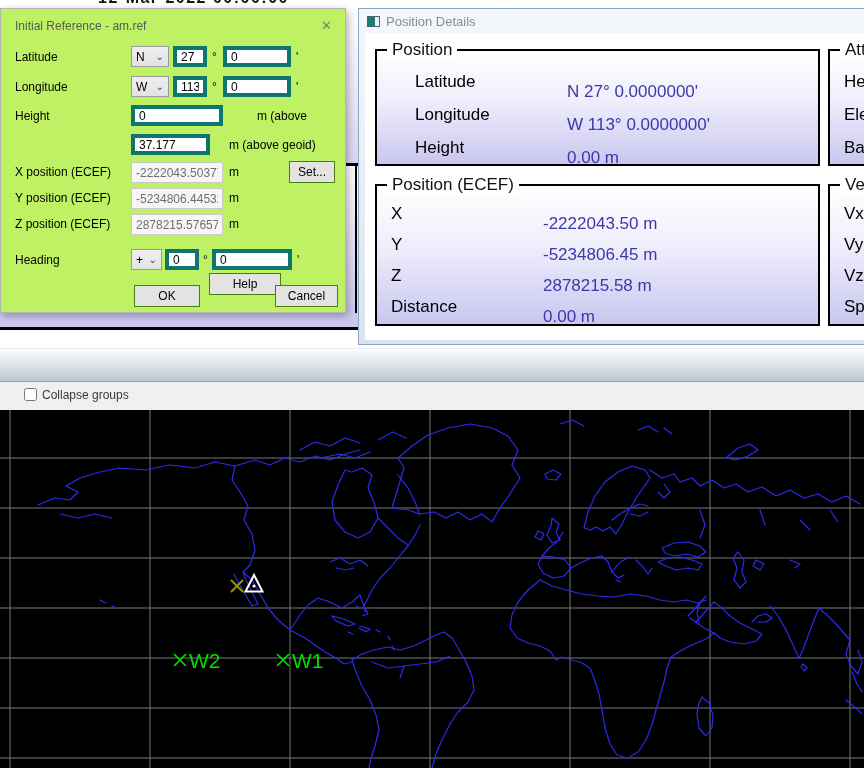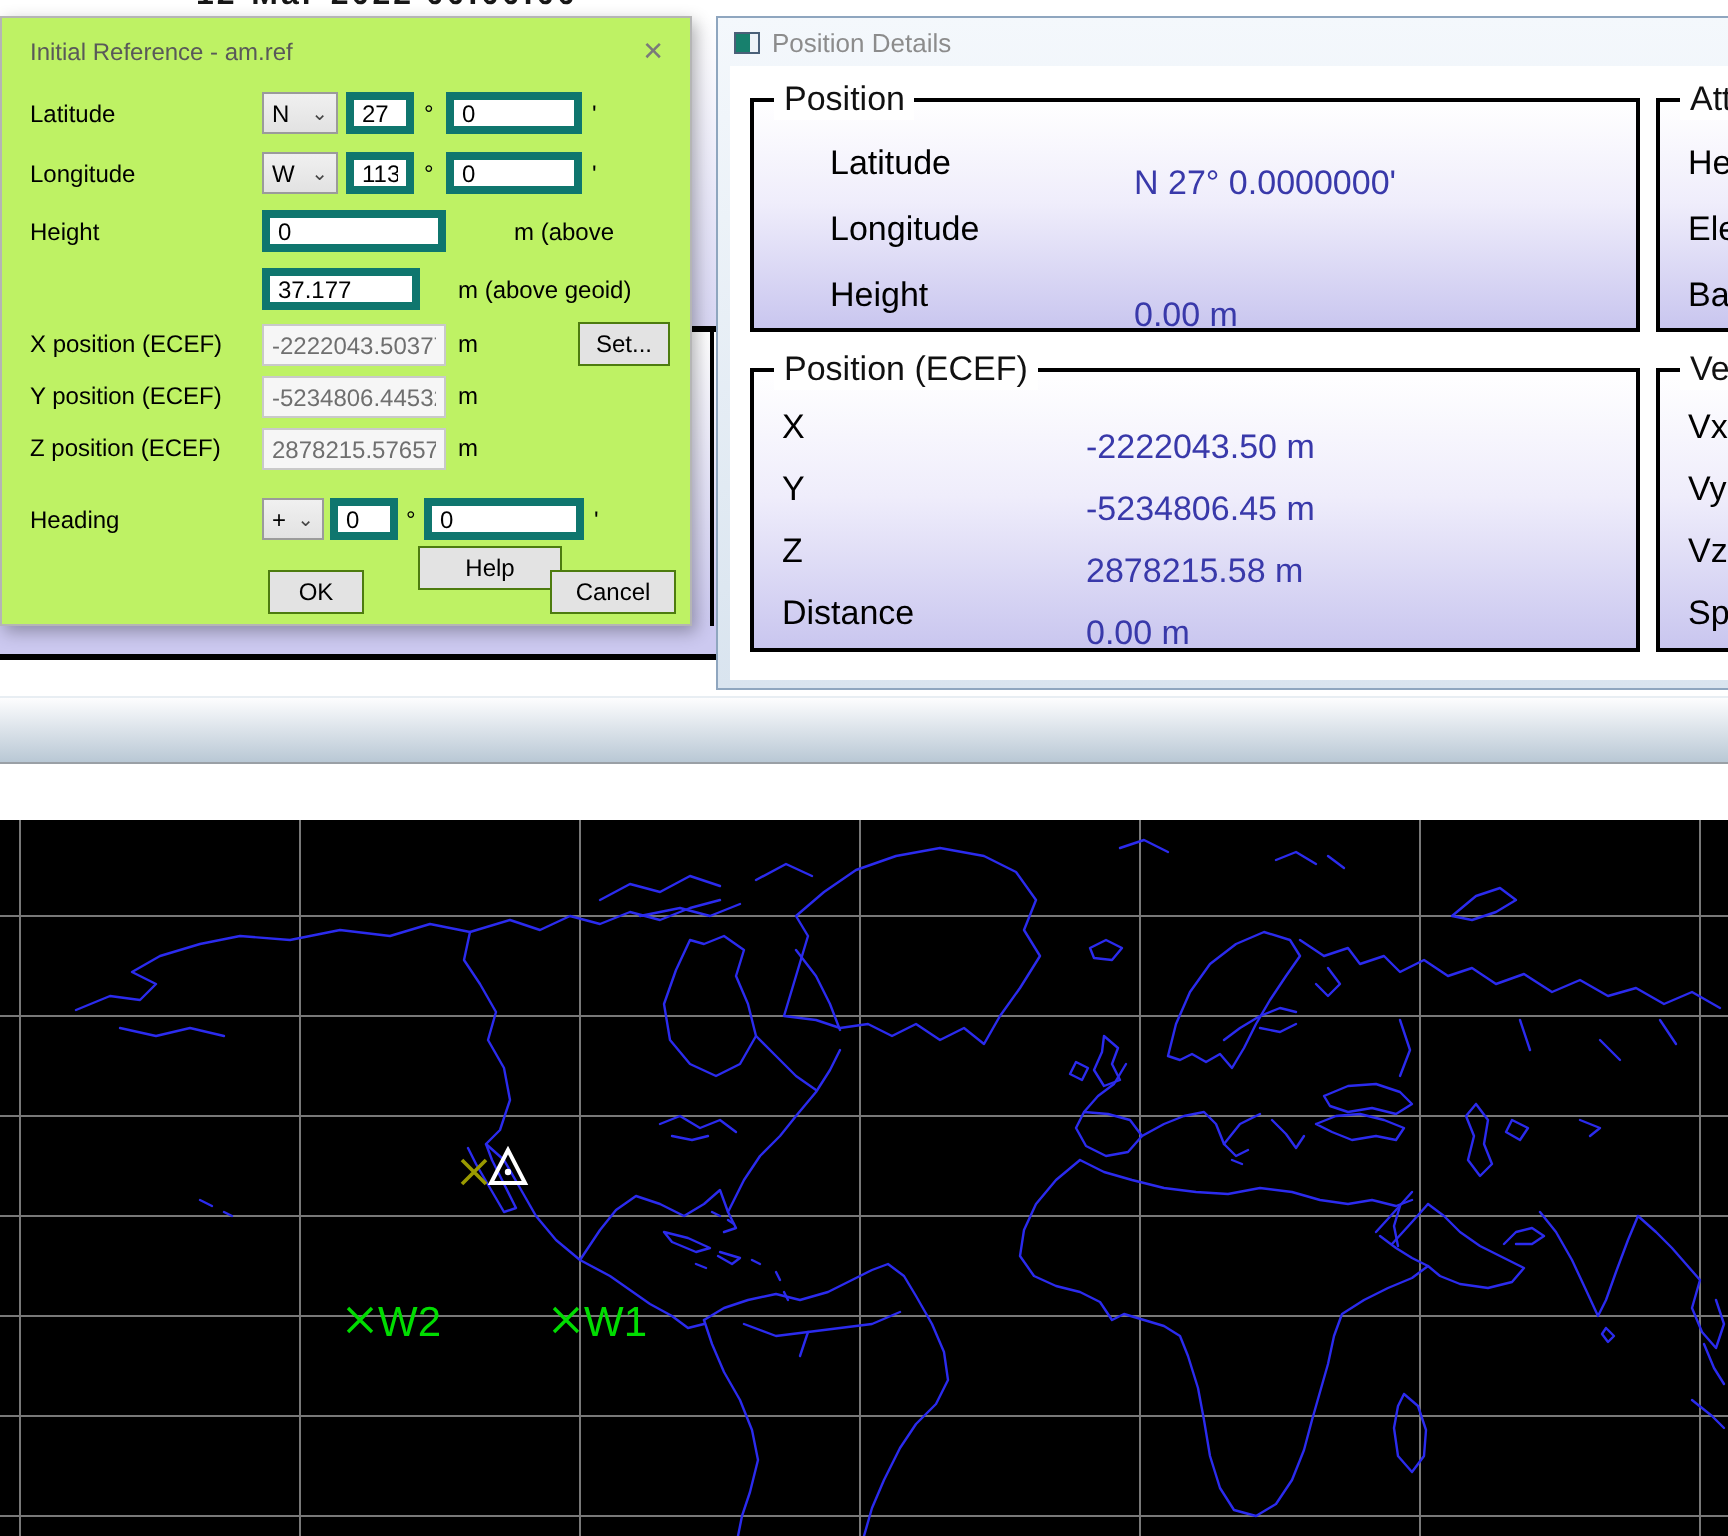--- a/index.html
+++ b/index.html
@@ -201,6 +201,7 @@
           </div>
           <div class="pd-row">
             <span>Longitude</span>
+            <span class="pd-val">W 113° 0.0000000'</span>
           </div>
           <div class="pd-row">
             <span>Height</span>

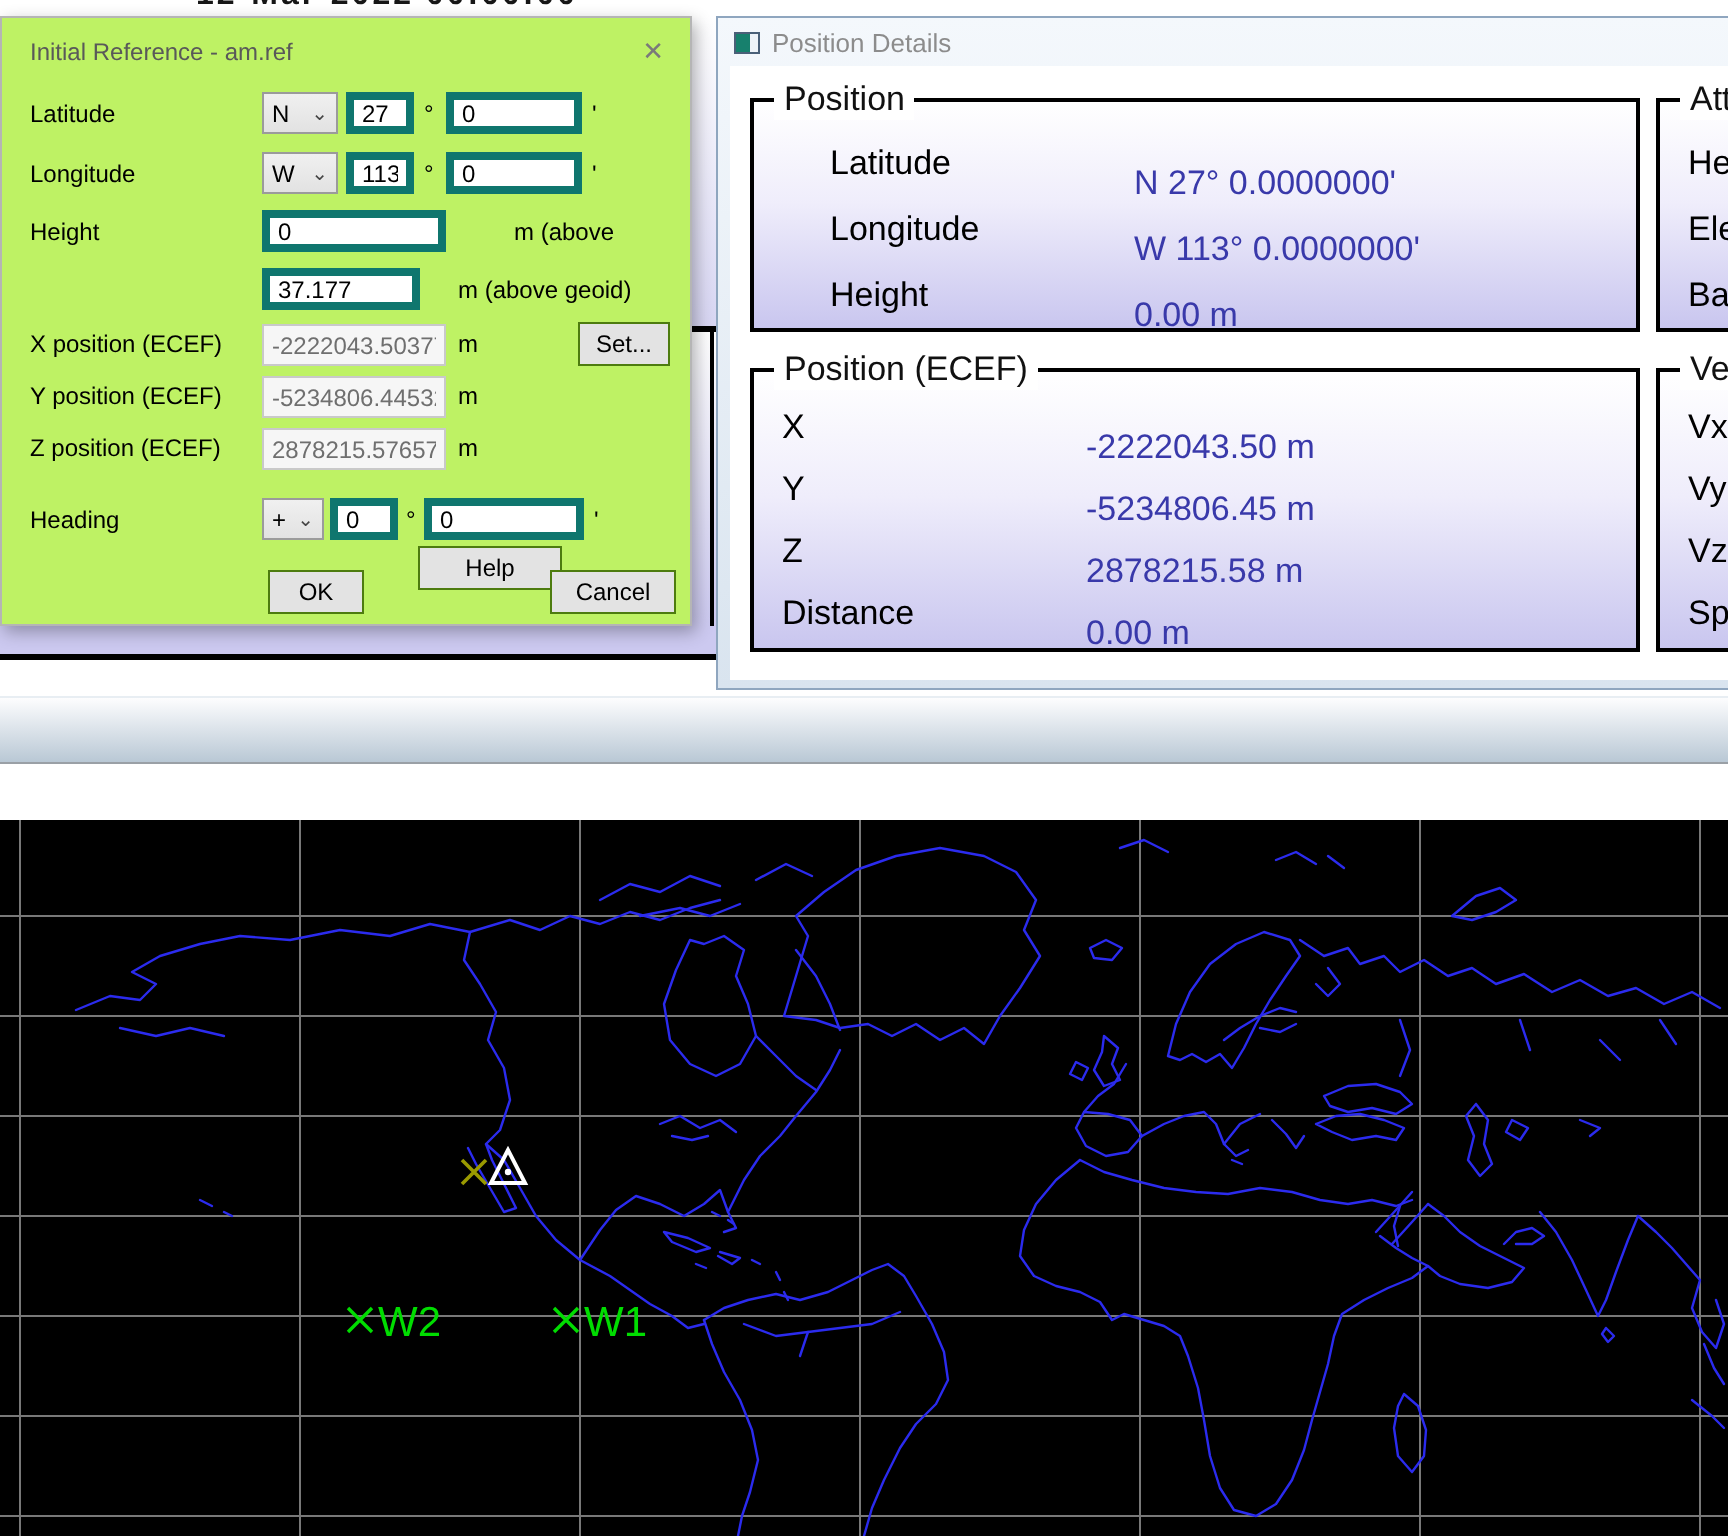--- a/index.html
+++ b/index.html
@@ -322,7 +322,7 @@
     <input type="text" style="left: 211px; top: 240px; width: 80px;" readonly="" value="0">
     <span class="unit" style="left:296px; top:244px;">'</span>
 
-    <button class="btn" style="left:133px; top:276px; width:48px;">OK</button>
+    <button class="btn" style="left:133px; top:276px; width:66px;">OK</button>
     <button class="btn" style="left:208px; top:264px; width:72px;">Help</button>
     <button class="btn" style="left:274px; top:276px; width:63px;">Cancel</button>
   </div>

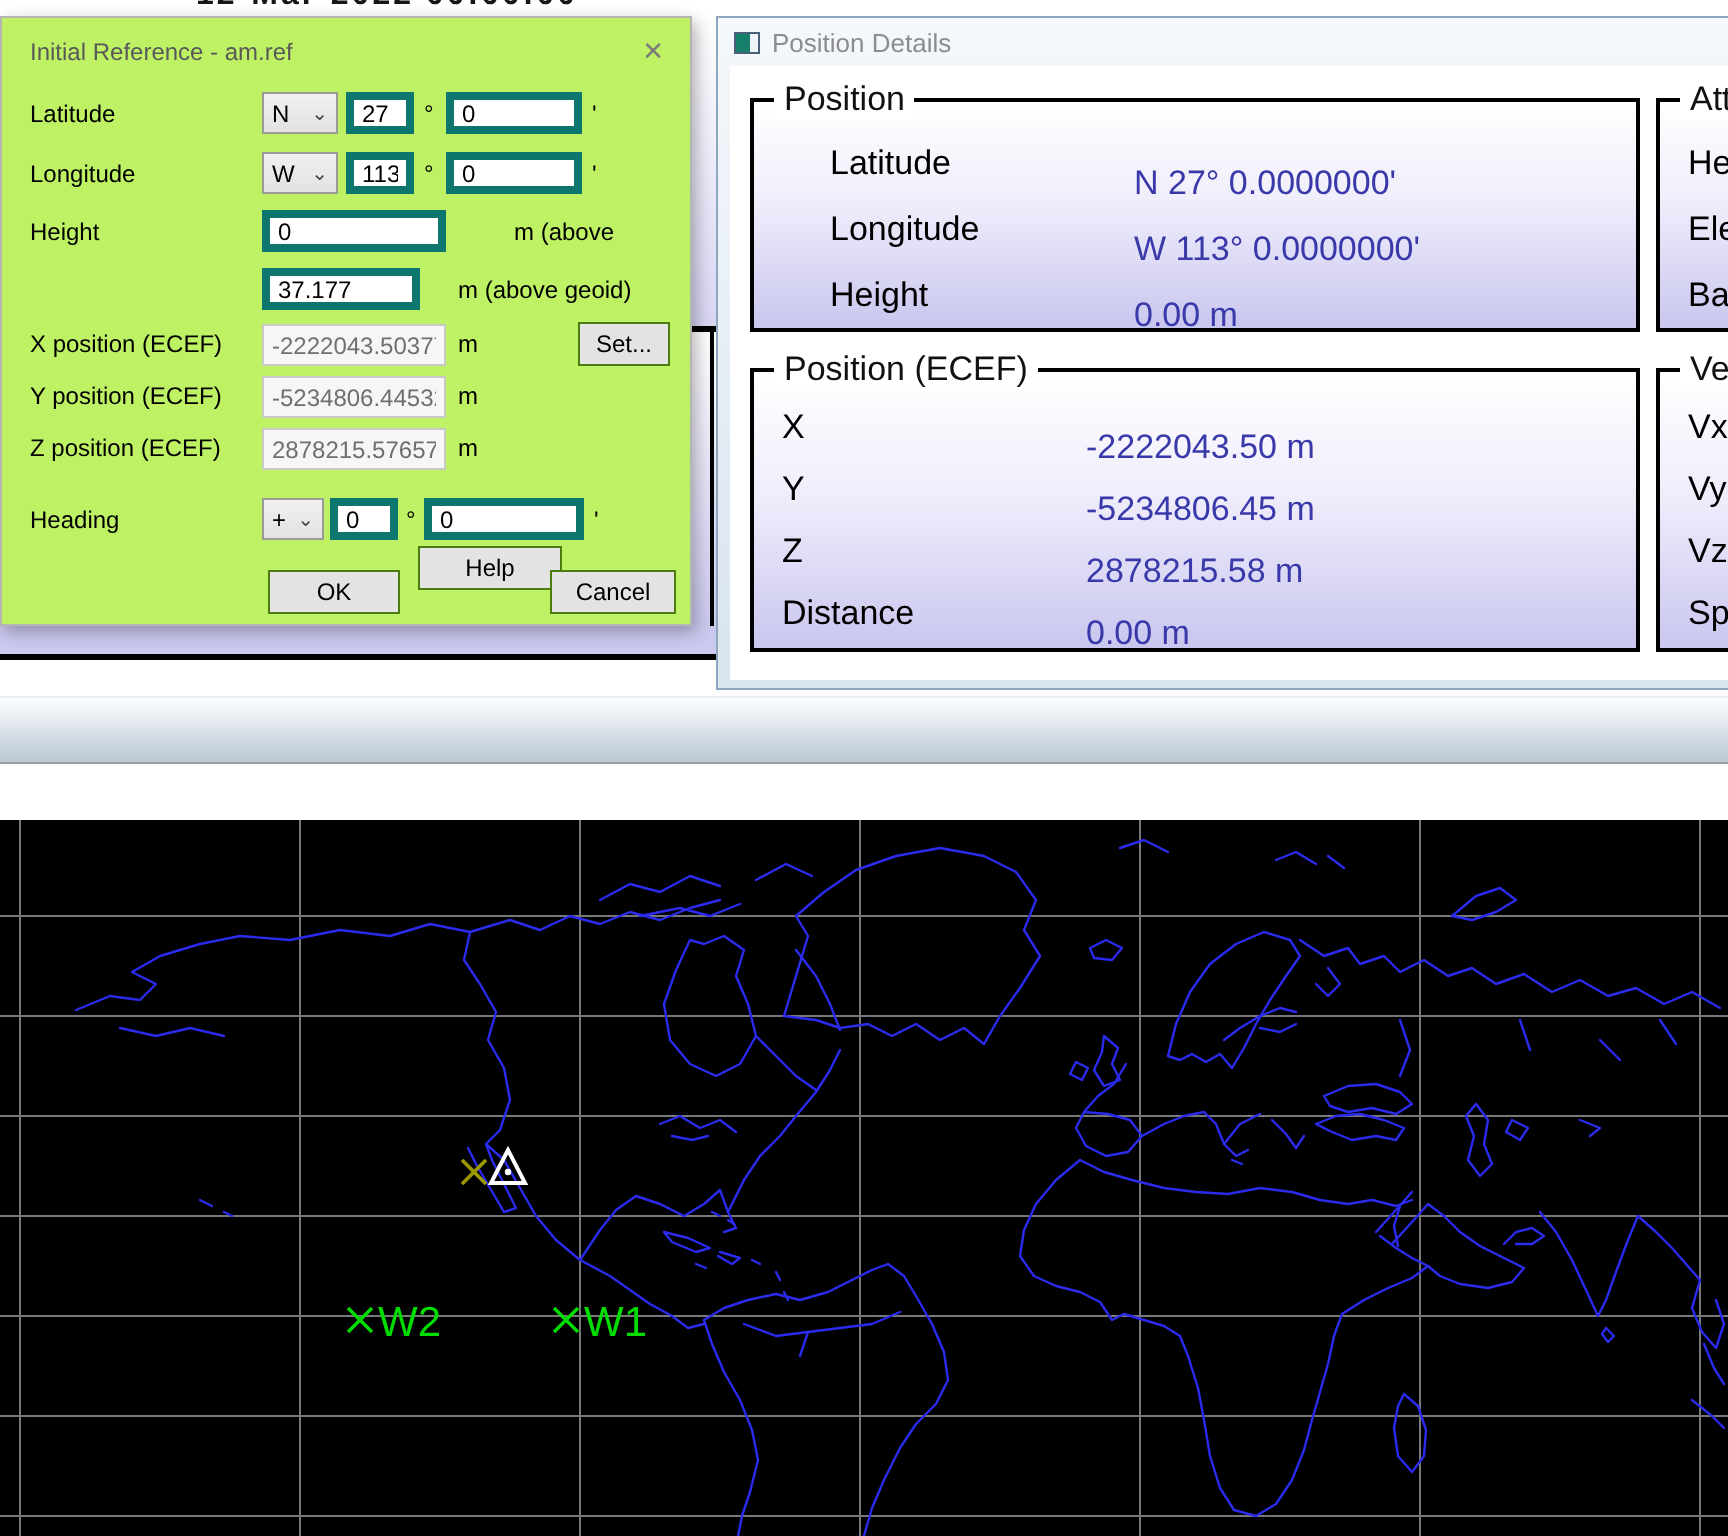--- a/index.html
+++ b/index.html
@@ -70,6 +70,10 @@
   <div class="abs band"></div>
   <div class="abs divider"></div>
 
+  <div class="abs tool-strip">
+    <input type="checkbox" style="">
+    <span class="lbl">Collapse groups</span>
+  </div>
 
   <div class="abs map">
     <svg width="864" height="358" viewBox="0 0 864 358">

